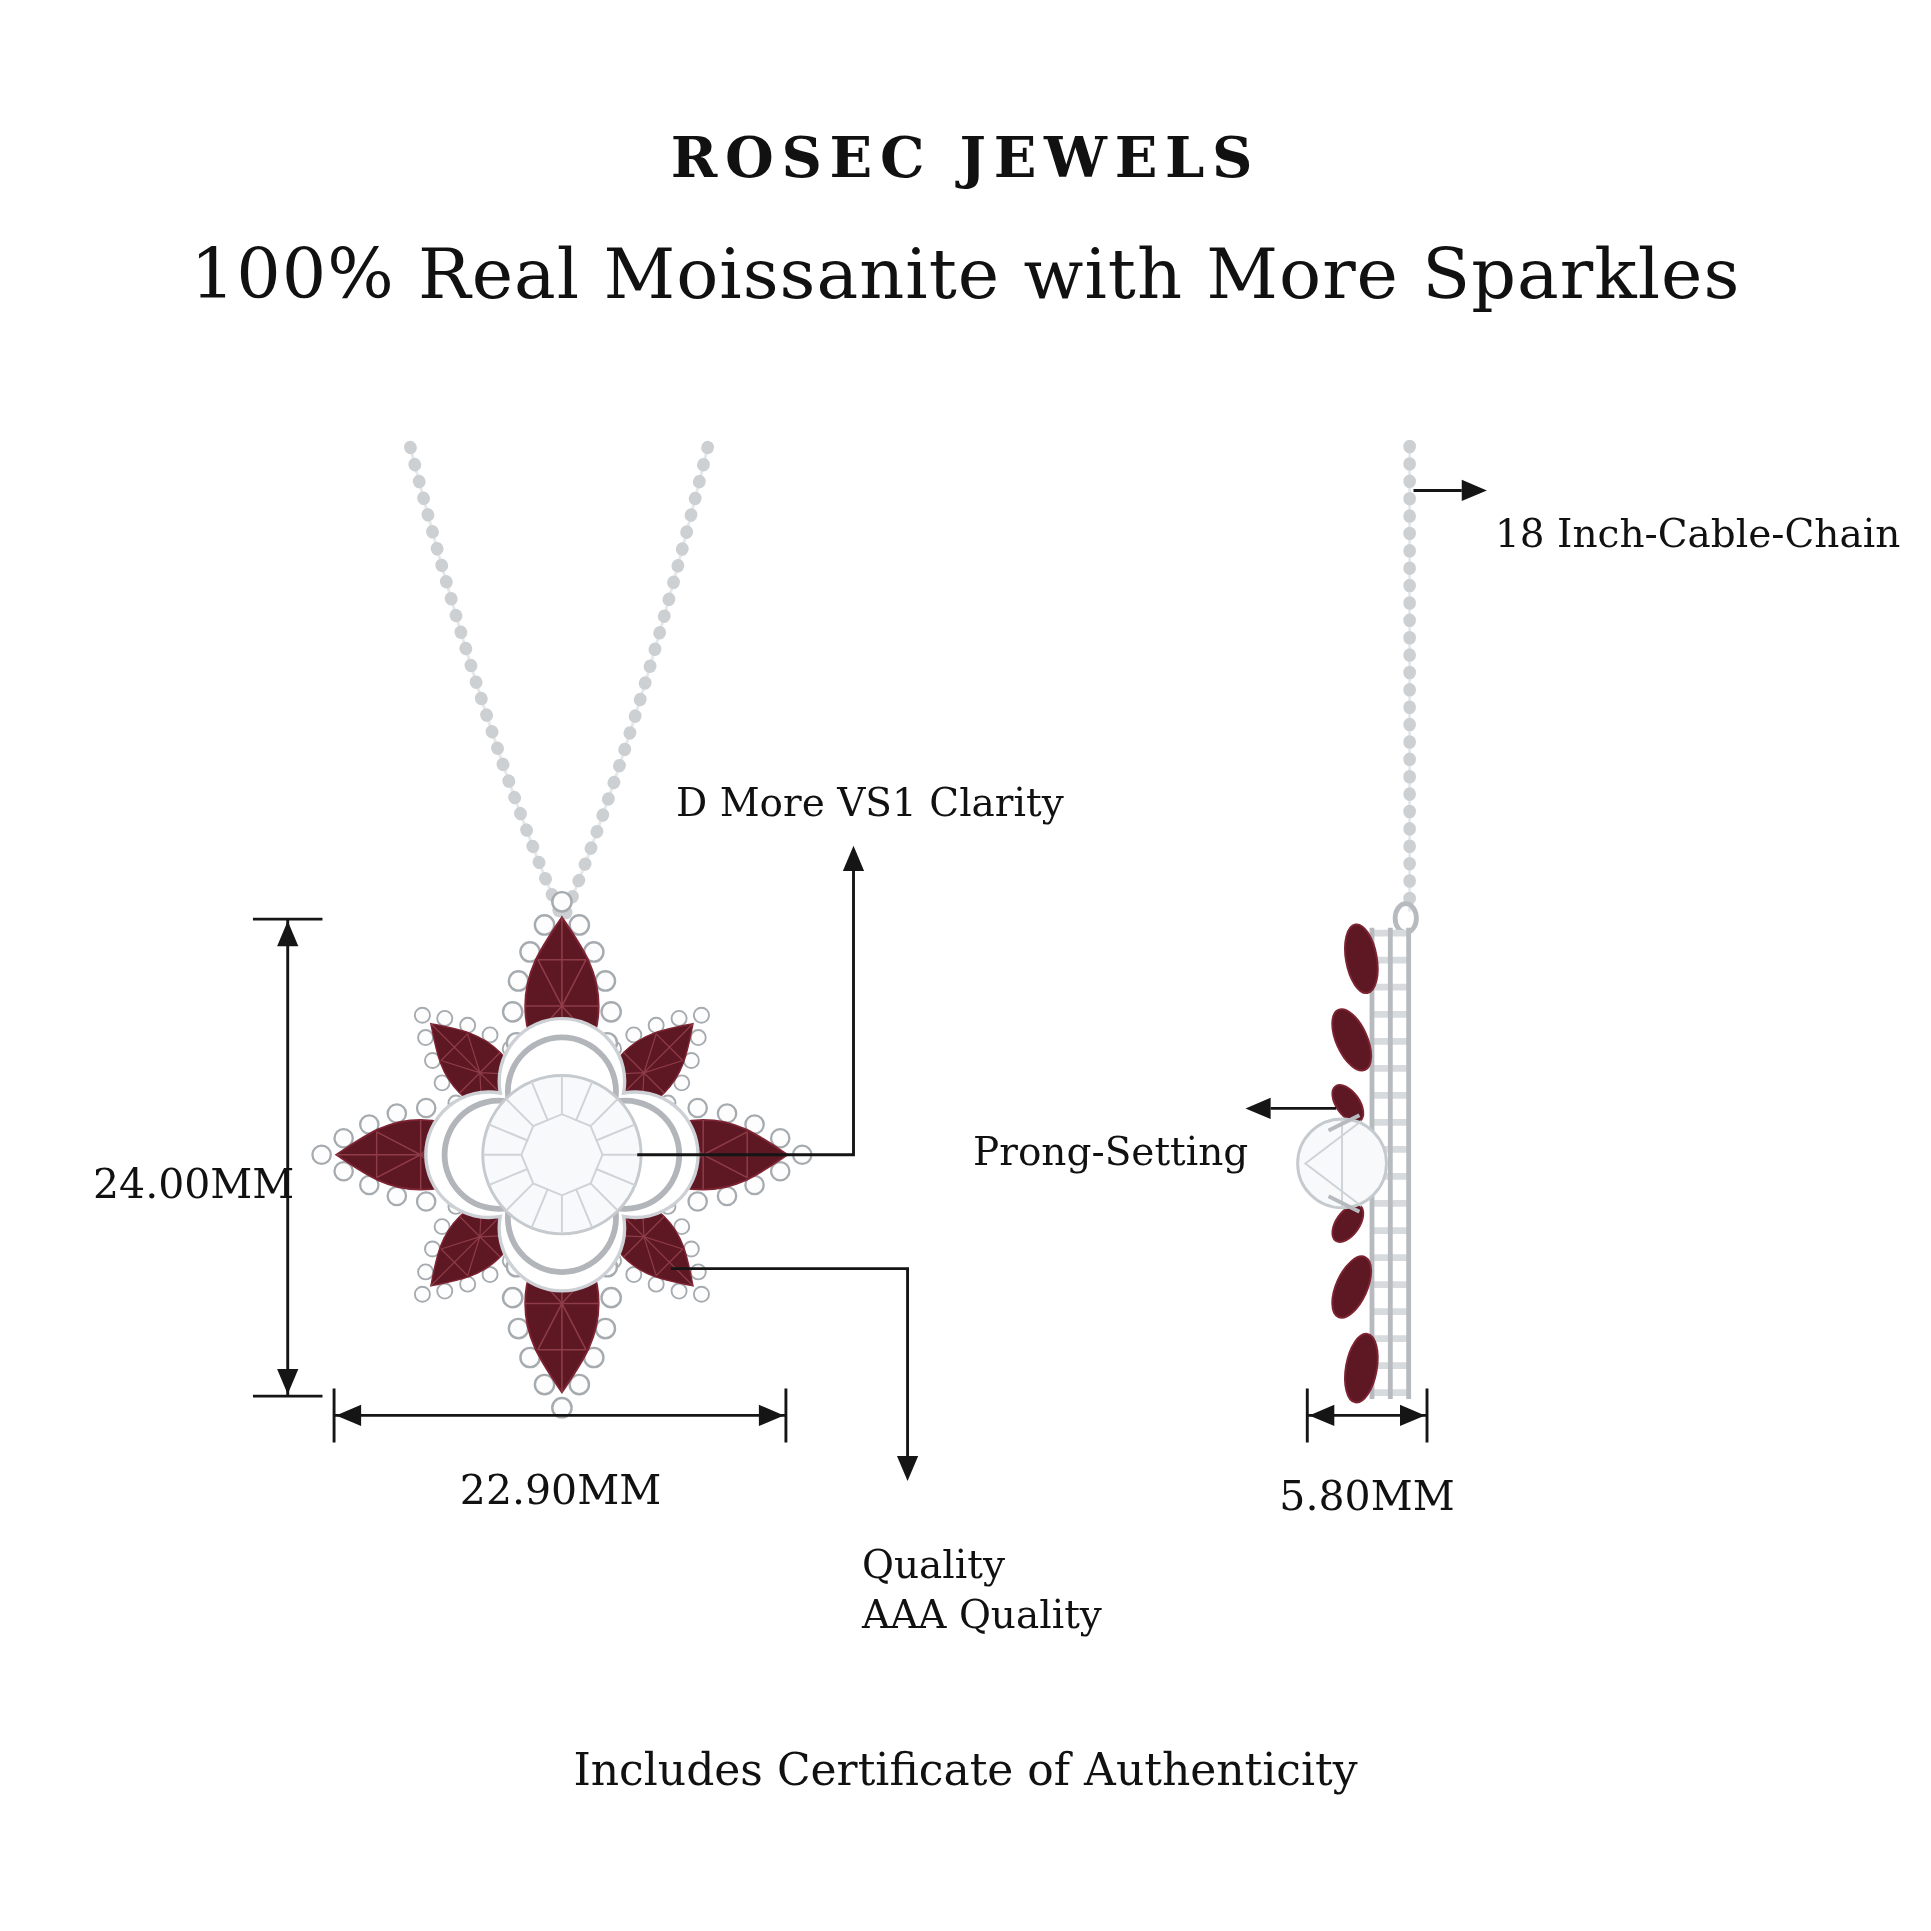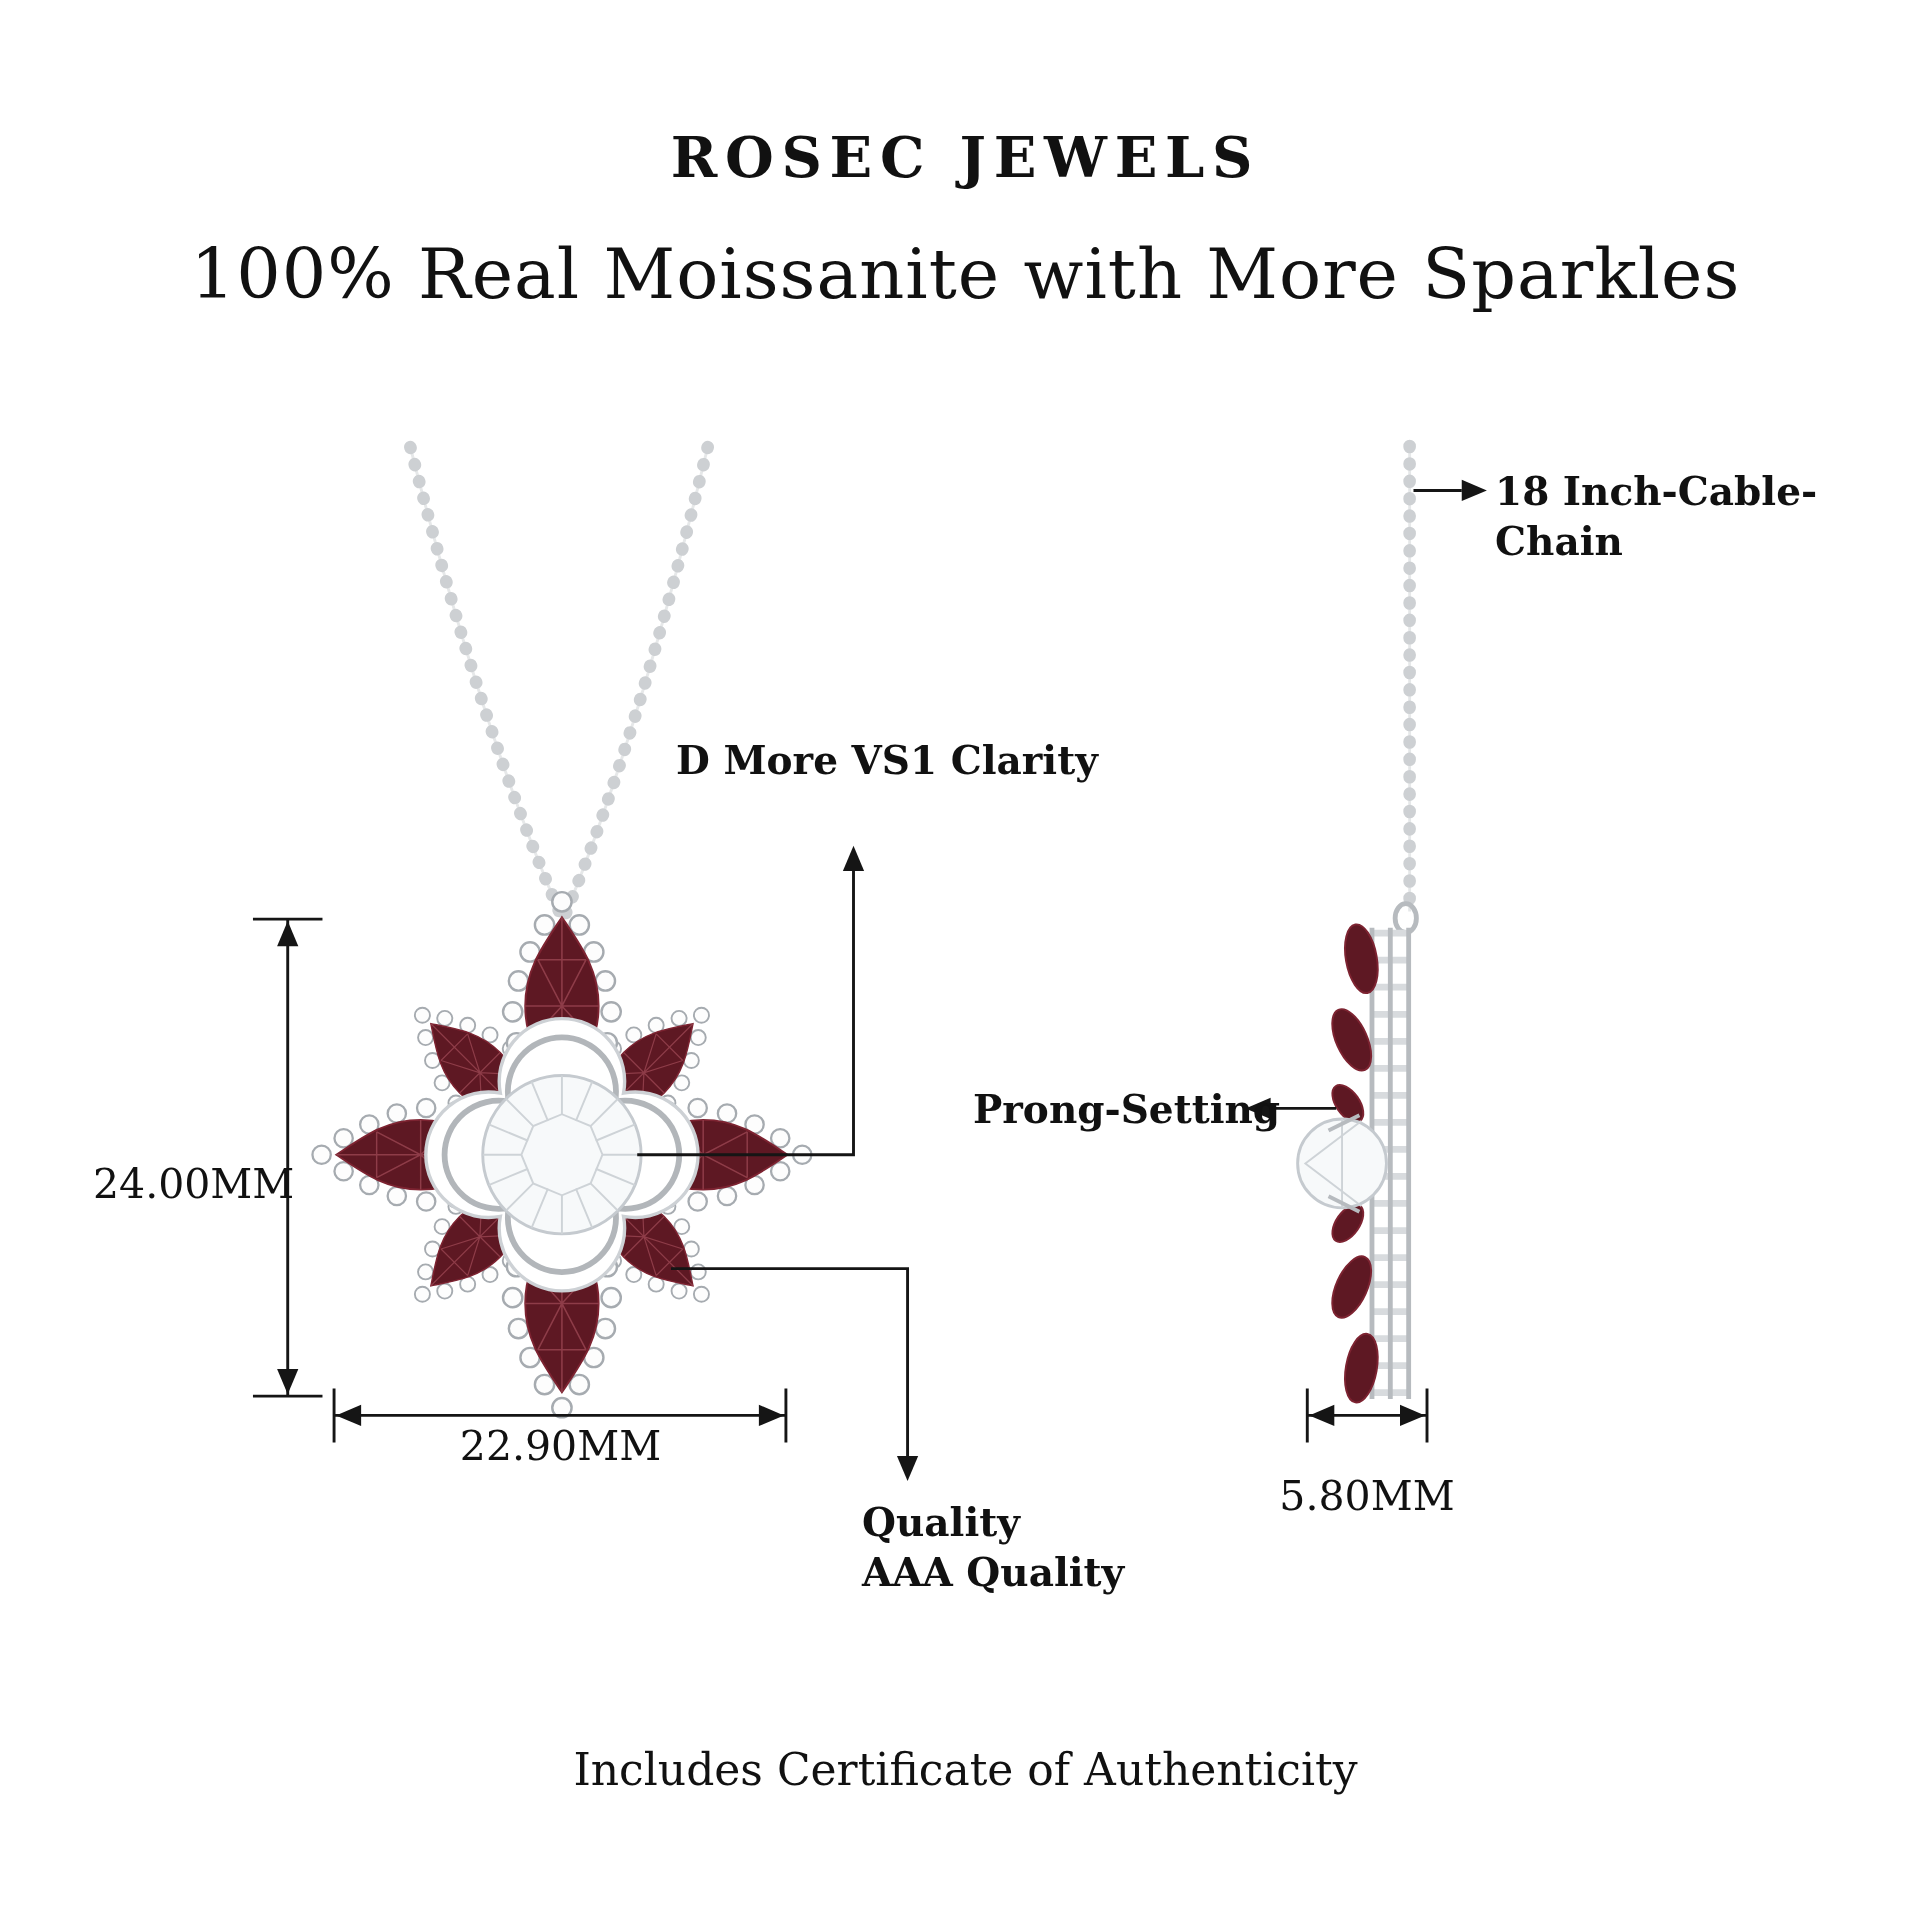--- a/index.html
+++ b/index.html
@@ -12,7 +12,7 @@
   .tagline{position:absolute;left:0;top:232px;width:100%;text-align:center;
     font-weight:400;font-size:70px;line-height:1.2;letter-spacing:1px;}
   .art{position:absolute;left:0;top:0;width:1931px;height:1931px;}
-  .note{position:absolute;font-size:39px;line-height:1.28;font-weight:700;}
+  .note{position:absolute;font-size:39px;line-height:1.28;font-weight:400;margin-top:42px;}
   #callout-chain{left:1495px;top:467px;}
   #callout-moissanite{left:676px;top:736px;}
   #callout-prong{left:973px;top:1085px;}

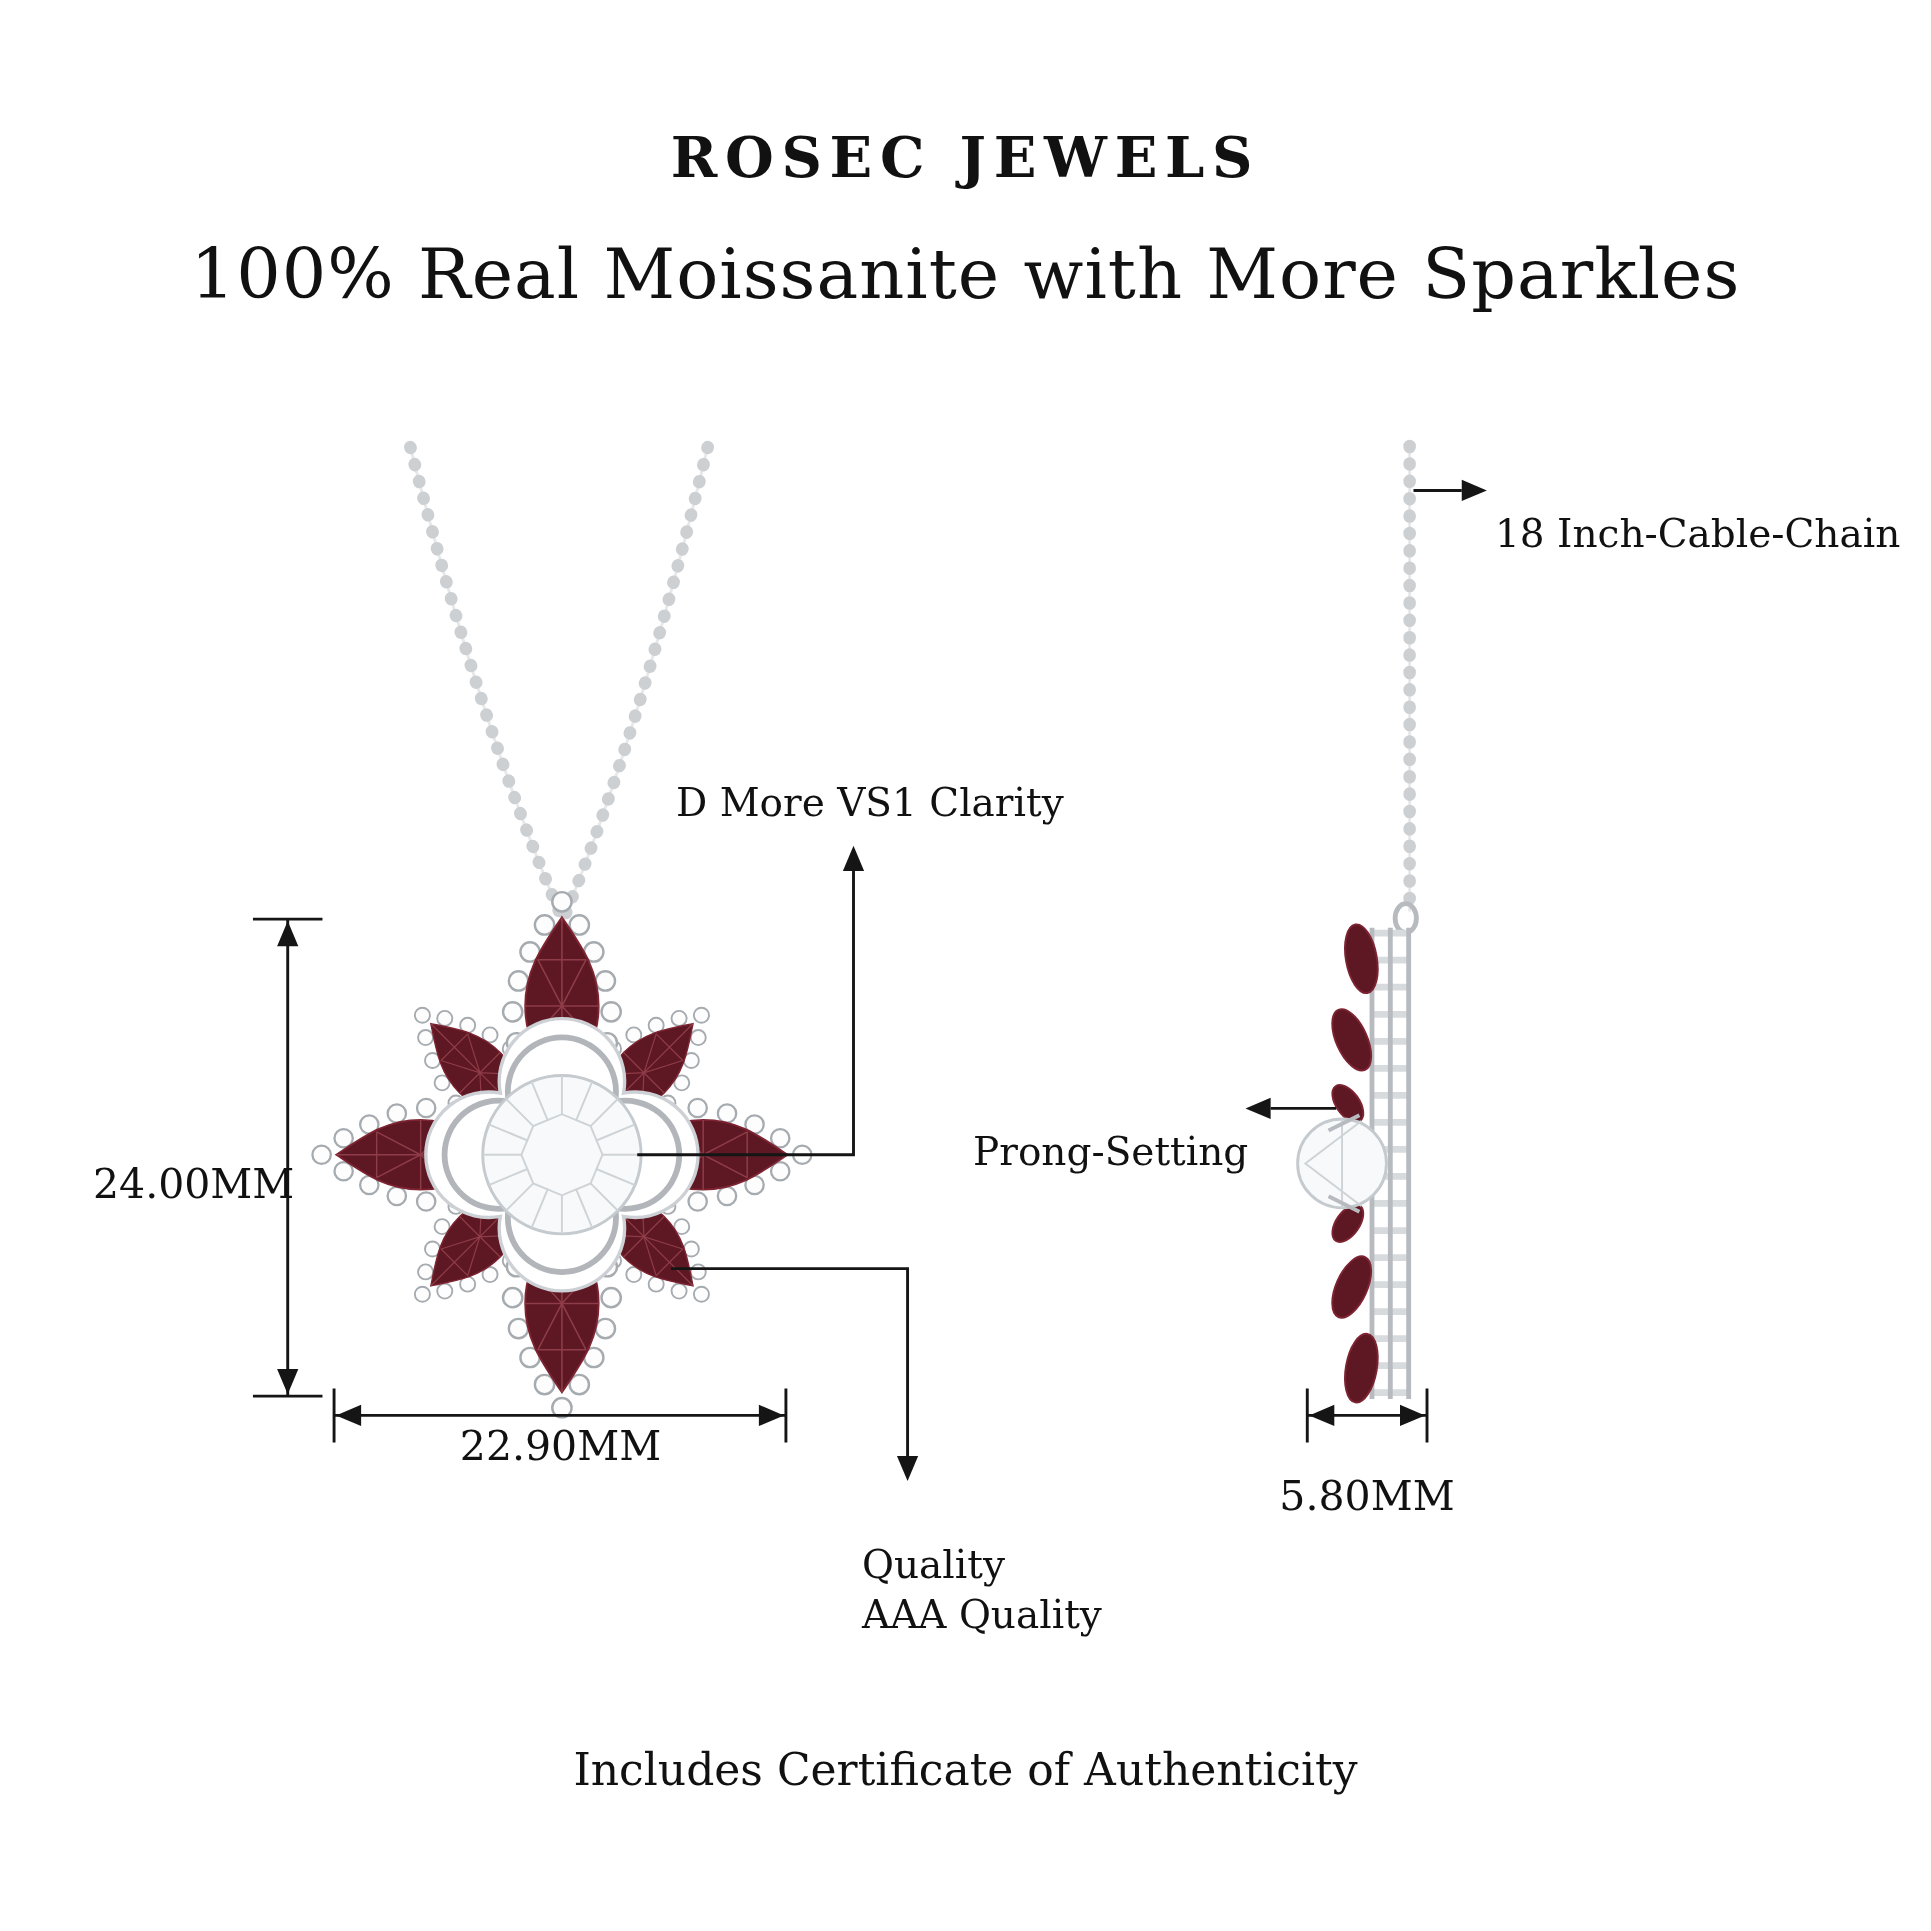--- a/index.html
+++ b/index.html
@@ -19,7 +19,7 @@
   #callout-garnet{left:862px;top:1498px;}
   .dim-label{position:absolute;font-size:41px;line-height:1;}
   #dim-height-label{left:93px;top:1164px;width:193px;}
-  #dim-width-label{left:406px;top:1426px;width:309px;text-align:center;}
+  #dim-width-label{left:406px;top:1470px;width:309px;text-align:center;}
   #dim-depth-label{left:1232px;top:1470px;width:270px;text-align:center;margin-top:6px;}
   .footer{position:absolute;left:0;top:1744px;width:100%;text-align:center;
     font-size:44px;line-height:1.2;}

